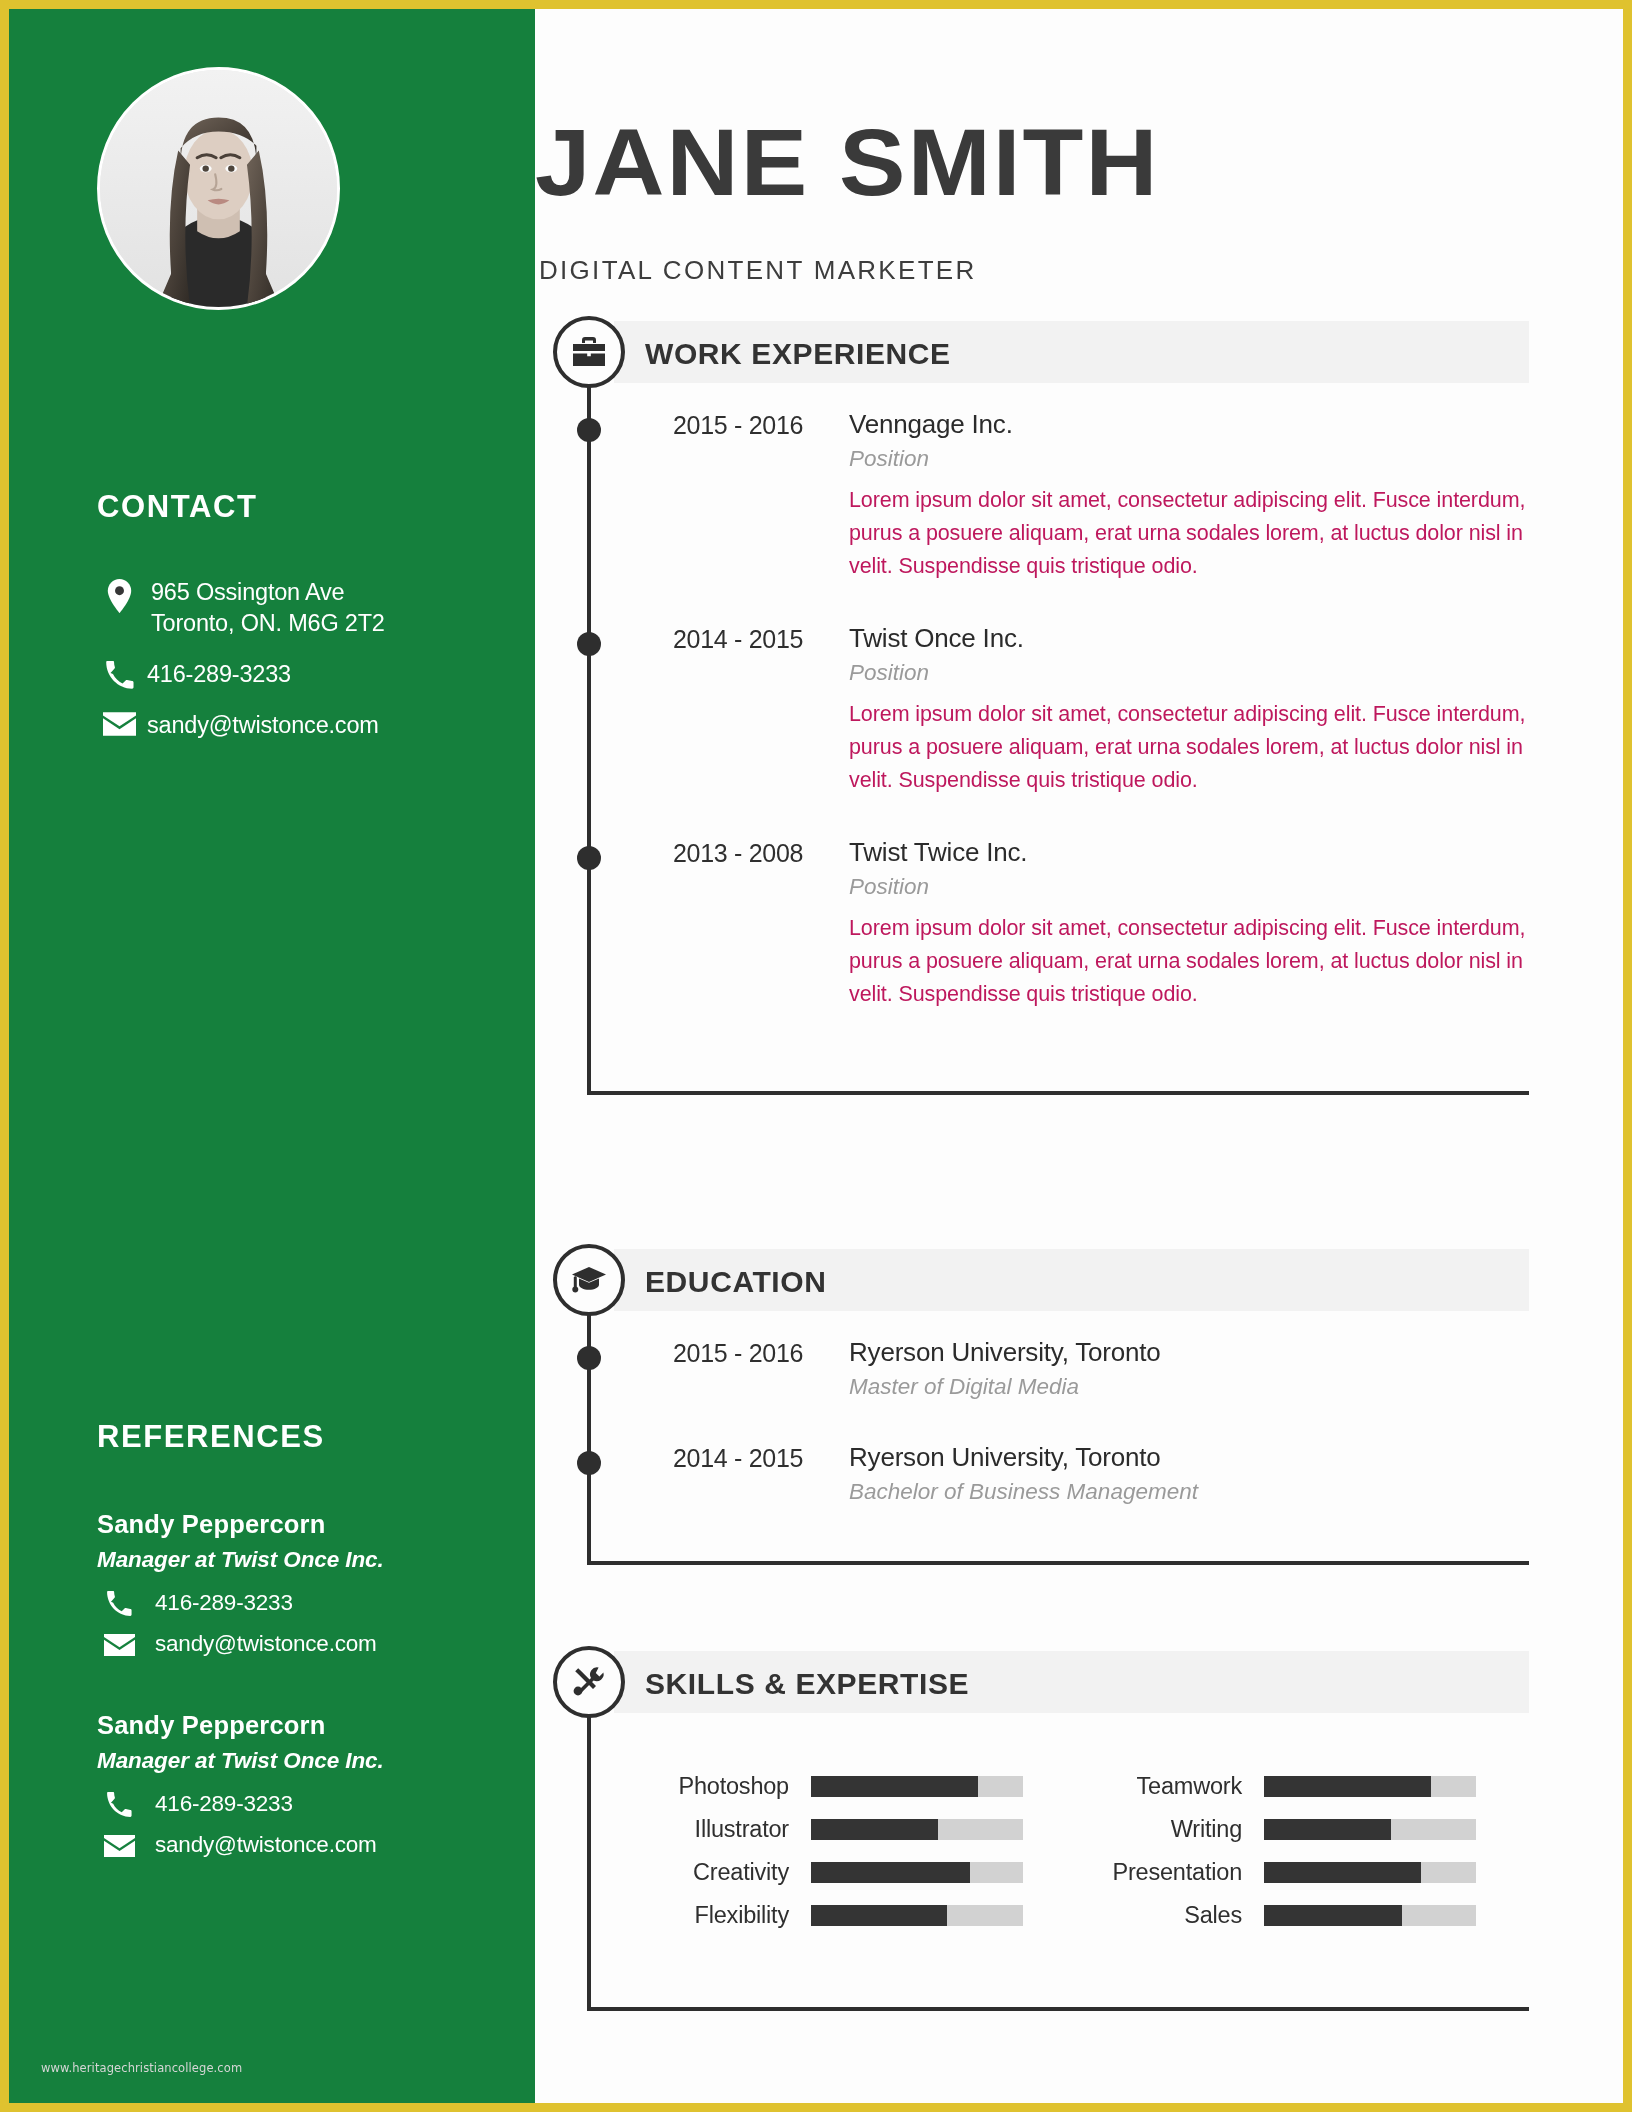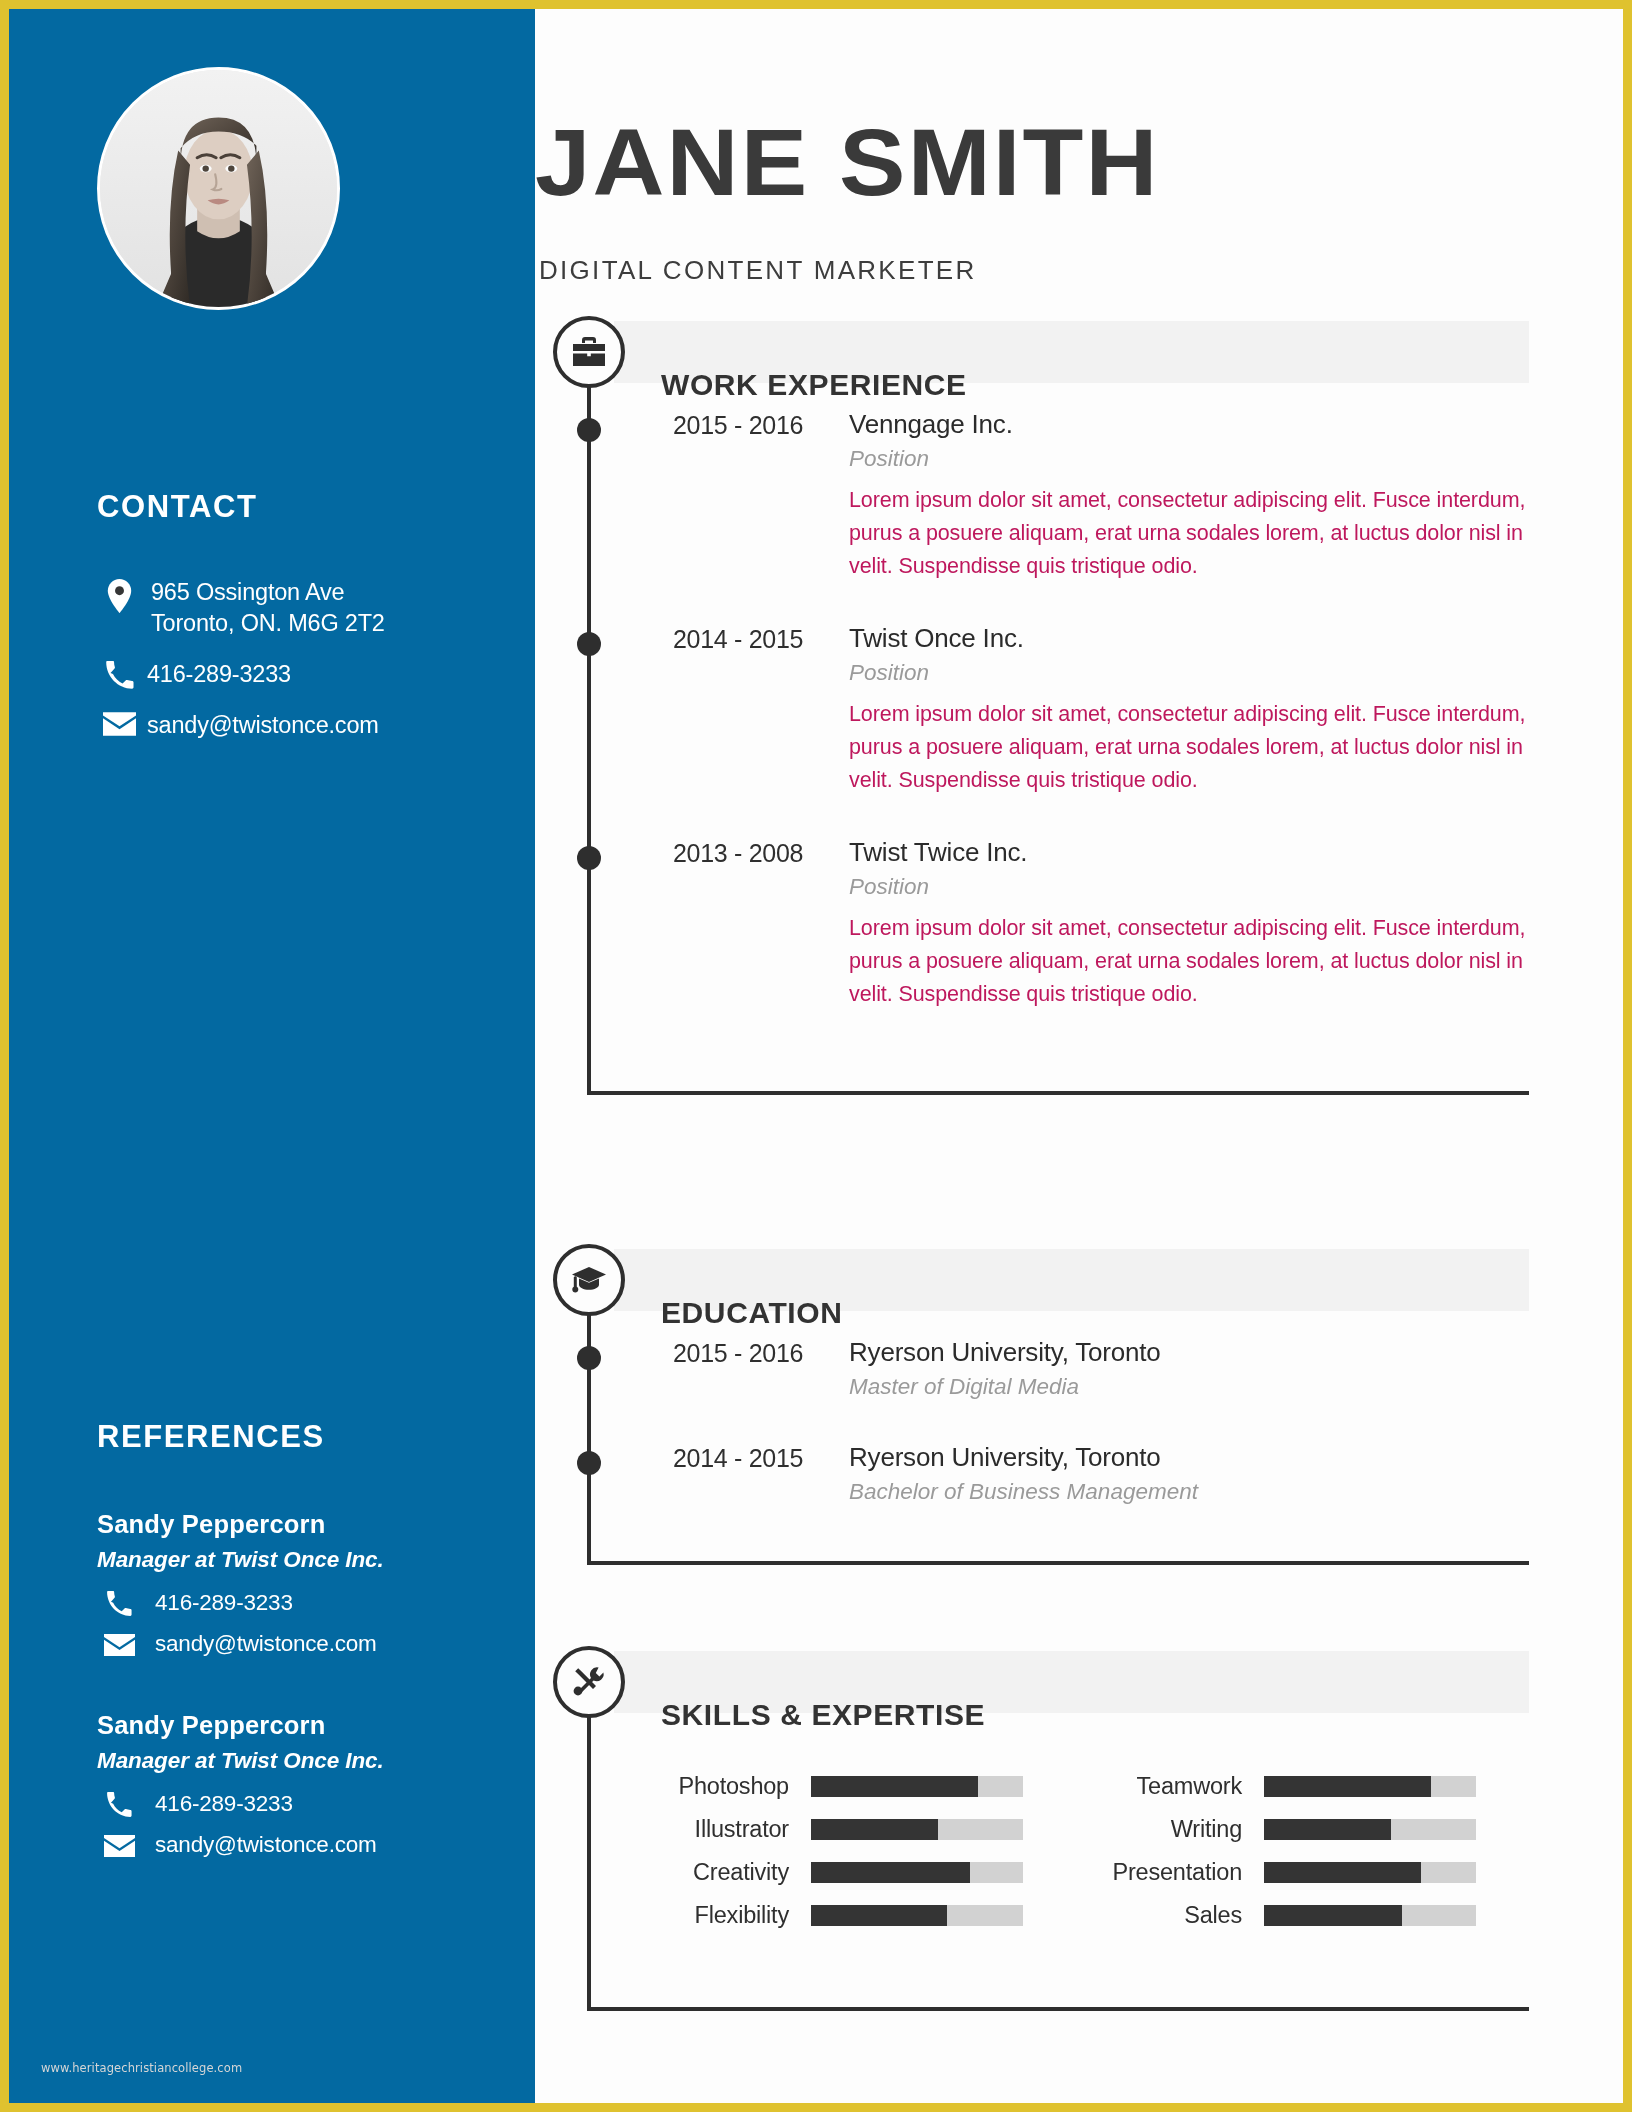--- a/index.html
+++ b/index.html
@@ -167,14 +167,13 @@
   .sec-circle svg { display: block; fill: #2e2e2e; }
   .sec-title {
     position: absolute;
-    left: 126px;
+    left: 110px;
     top: 16px;
     font-size: 30px;
     font-weight: bold;
     letter-spacing: 0.6px;
     color: #333333;
     z-index: 3;
-    margin-top: 31px;
   }
 
   

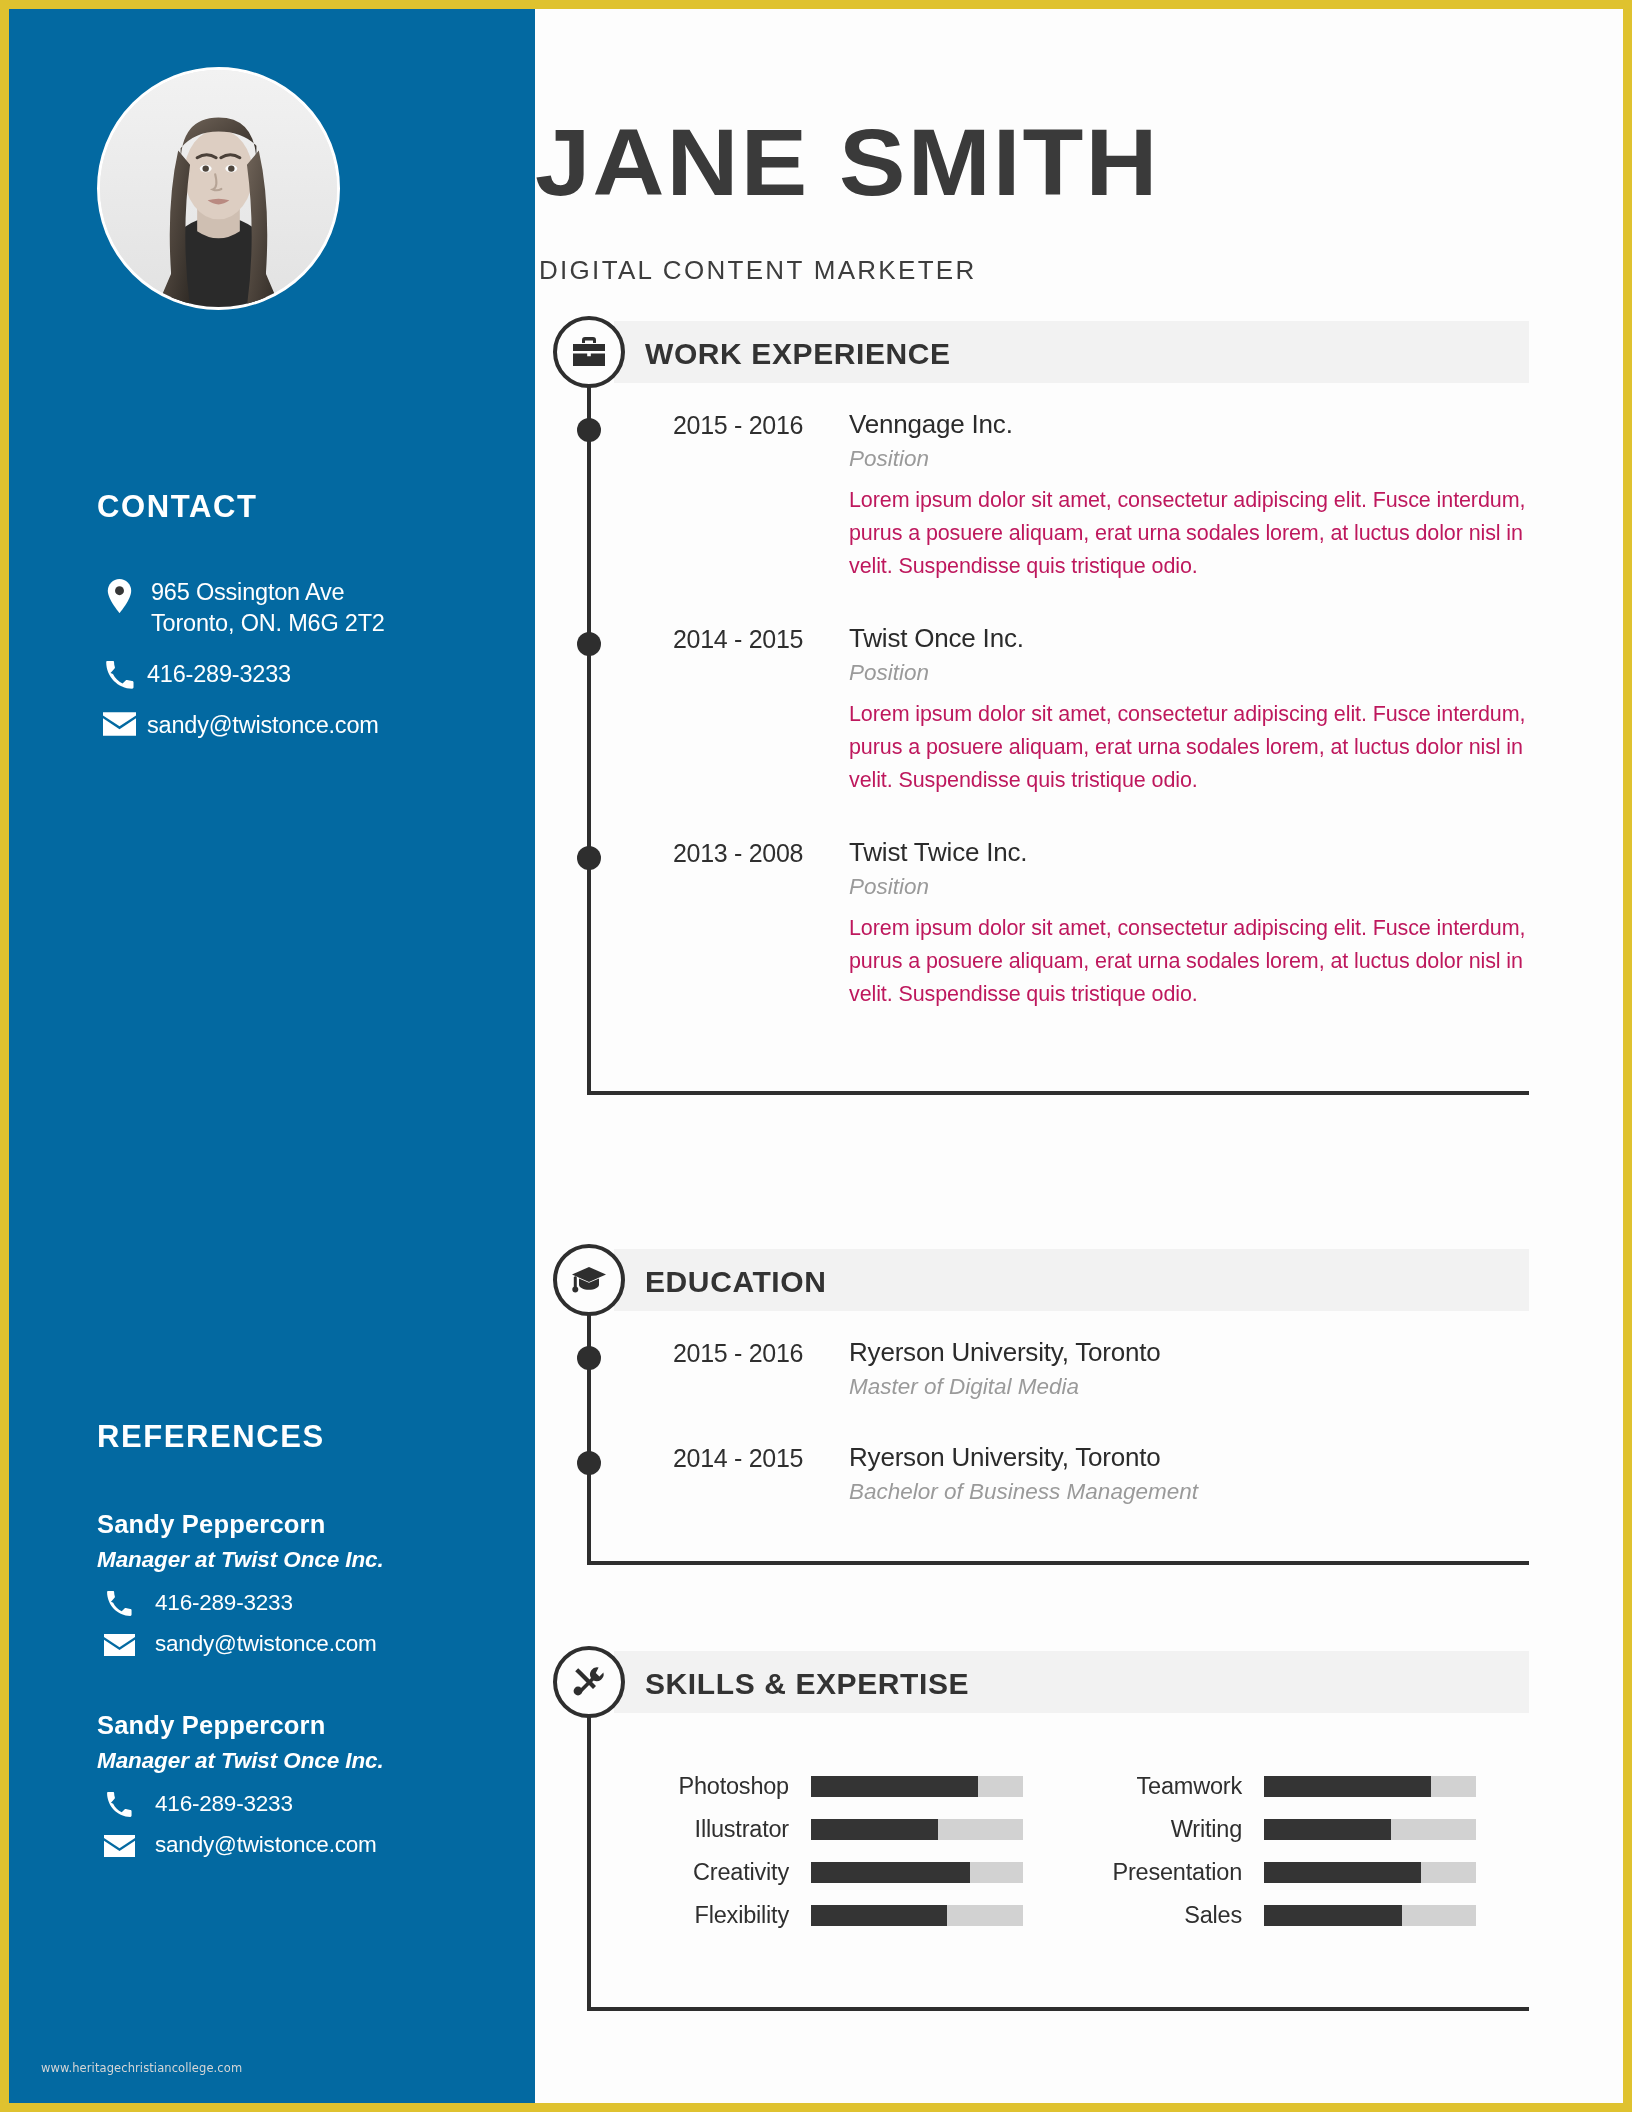--- a/index.html
+++ b/index.html
@@ -26,7 +26,7 @@
     left: 0; top: 0;
     width: 526px;
     height: 100%;
-    background: #0369a1;
+    background: #15803d;
     color: #ffffff;
   }
 

